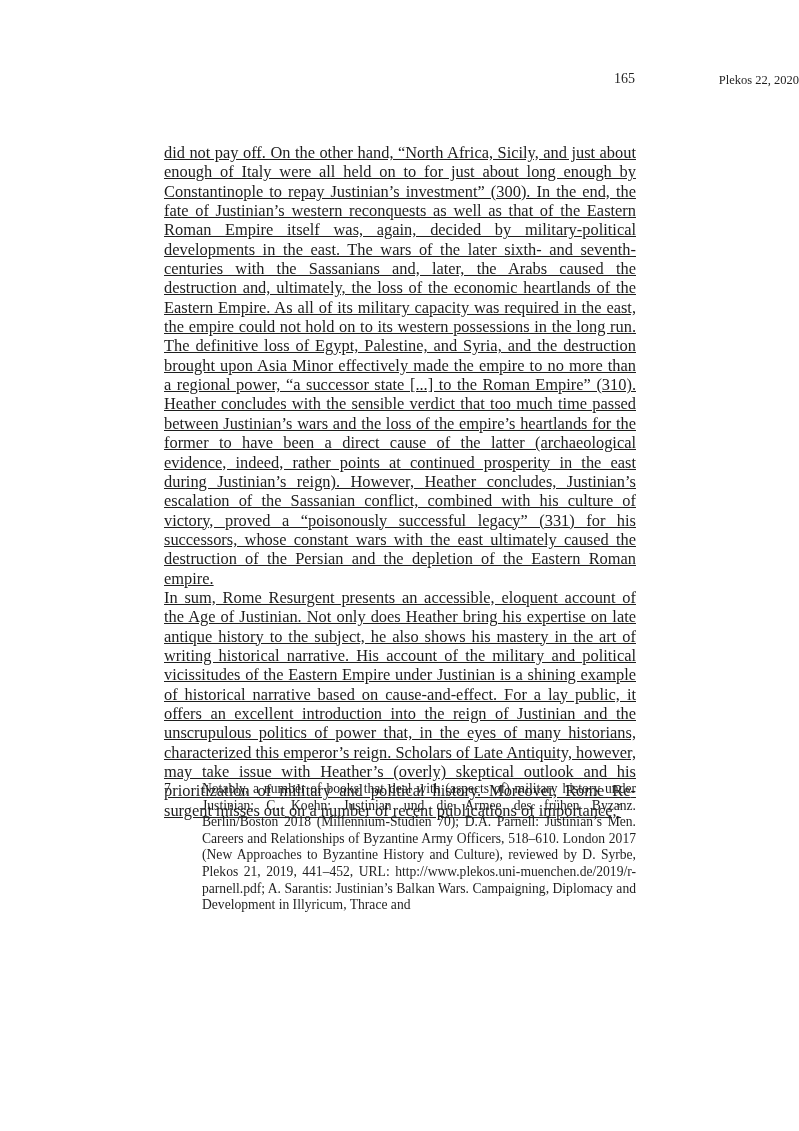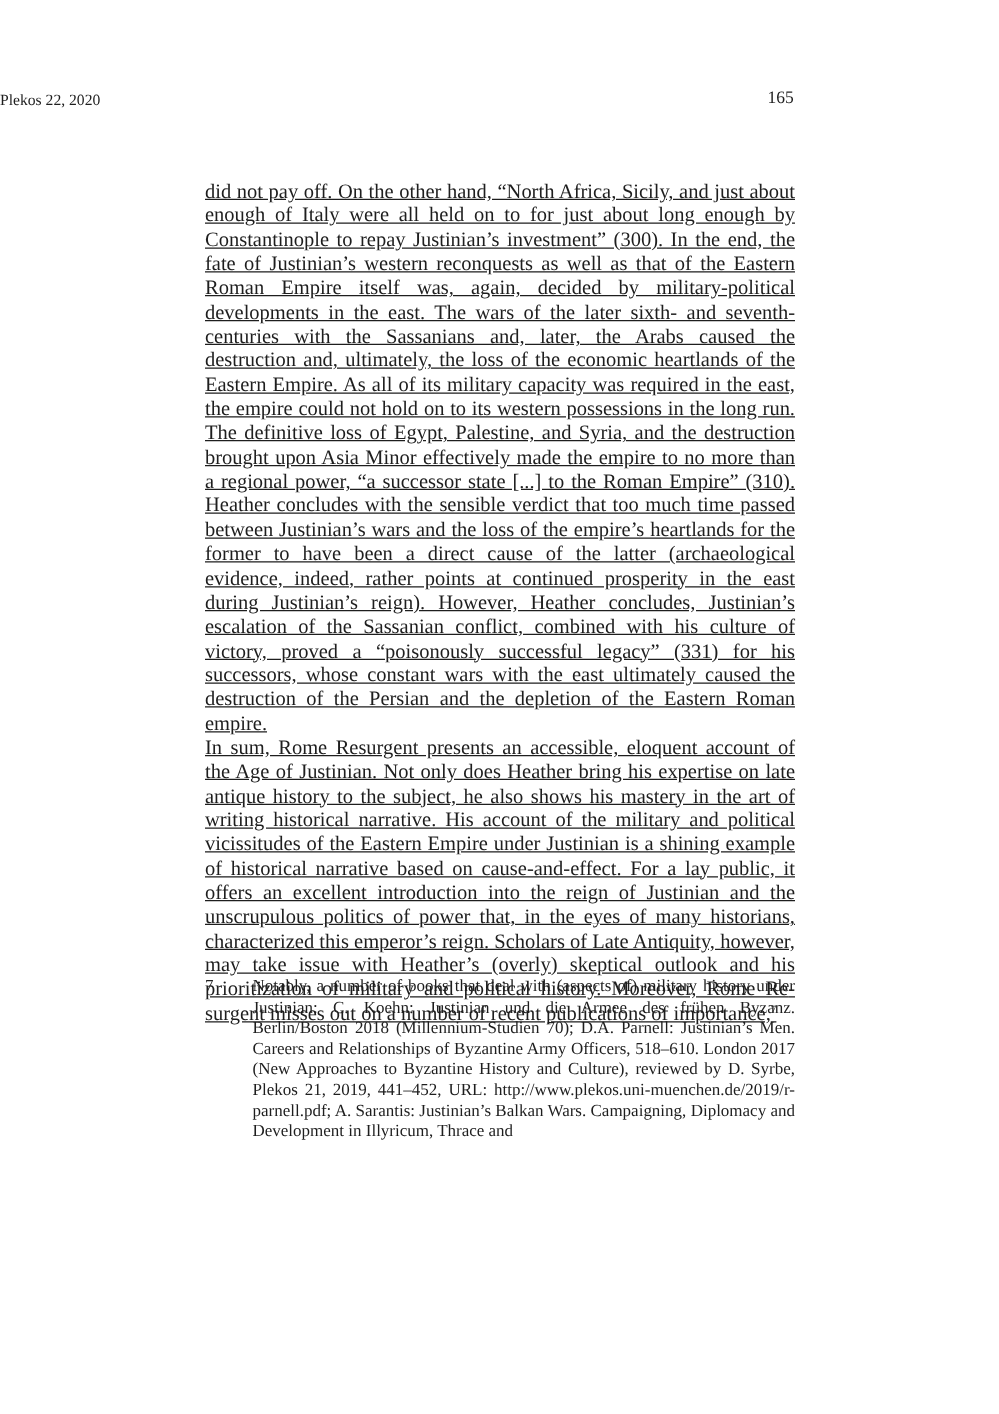--- a/index.html
+++ b/index.html
@@ -27,7 +27,7 @@
       position: absolute;
       left: 0;
       width: 799px;
-      text-align: left;
+      text-align: right;
       top: 0;
     }
     .page-number {

